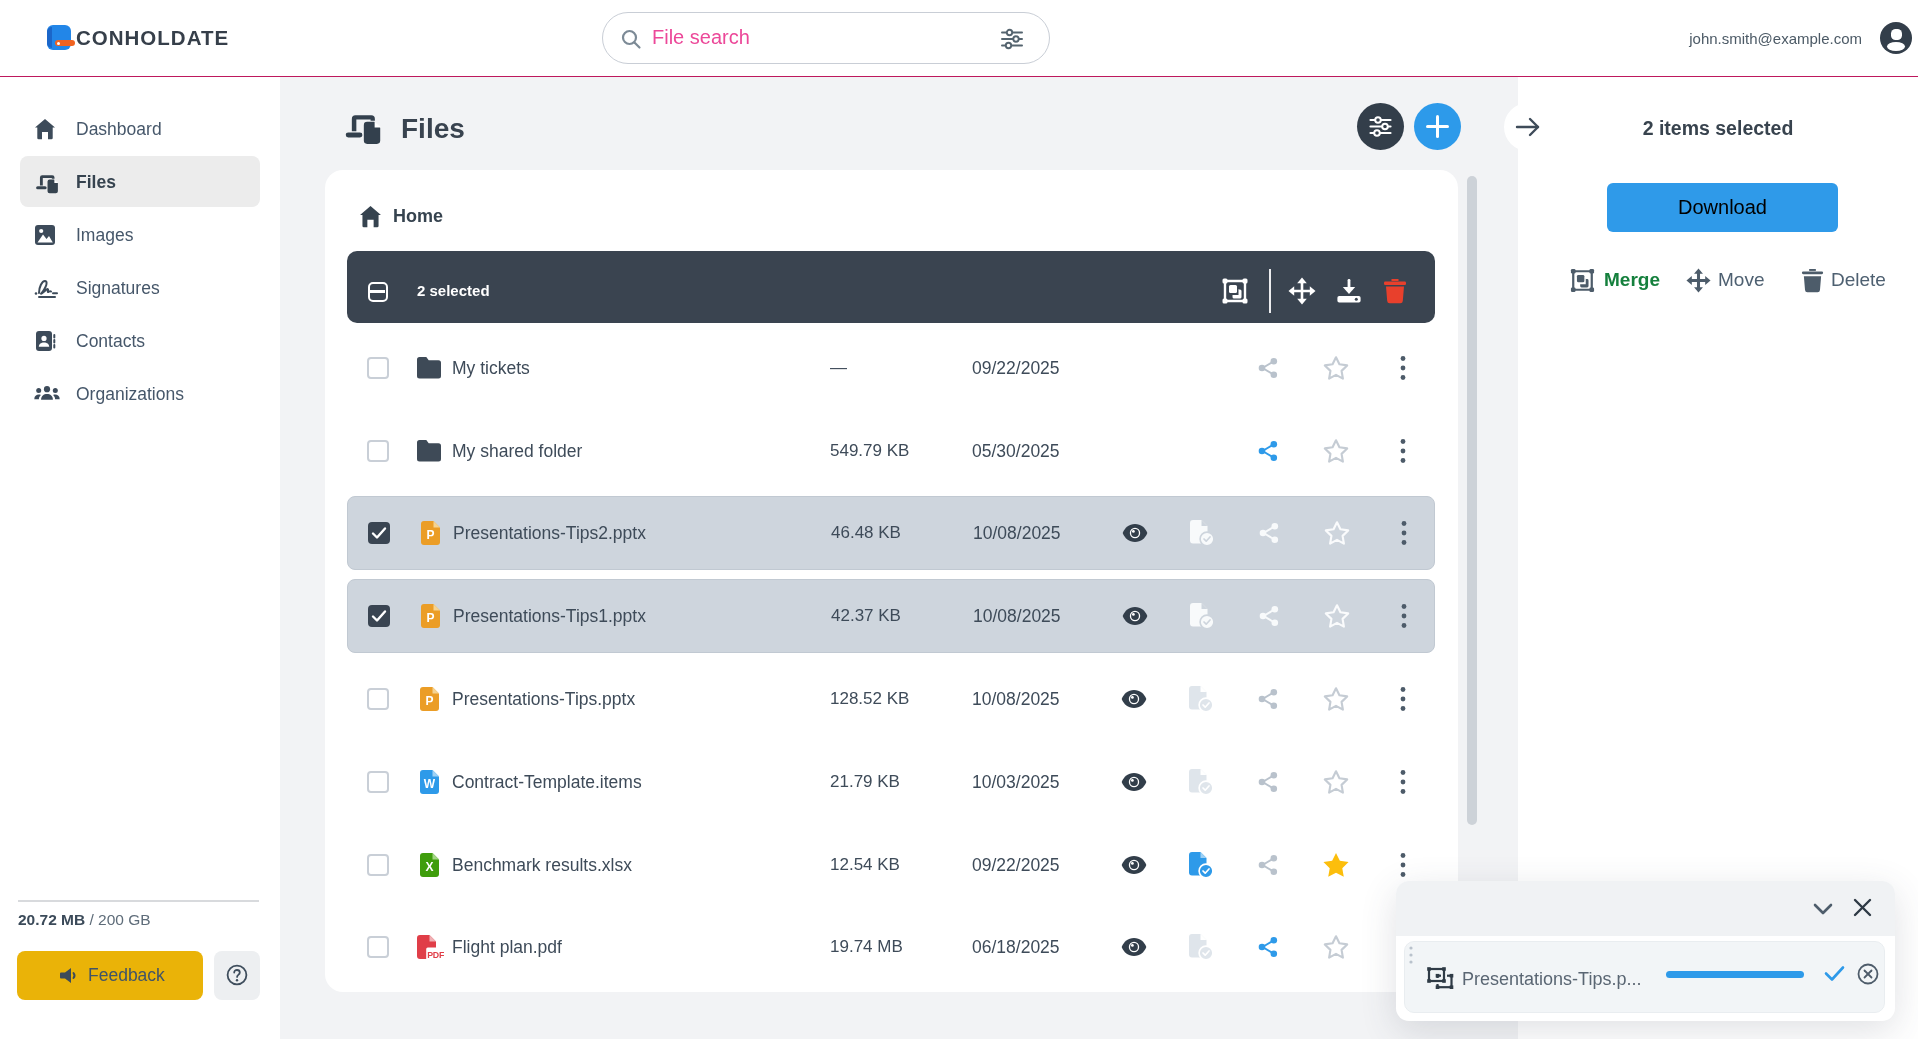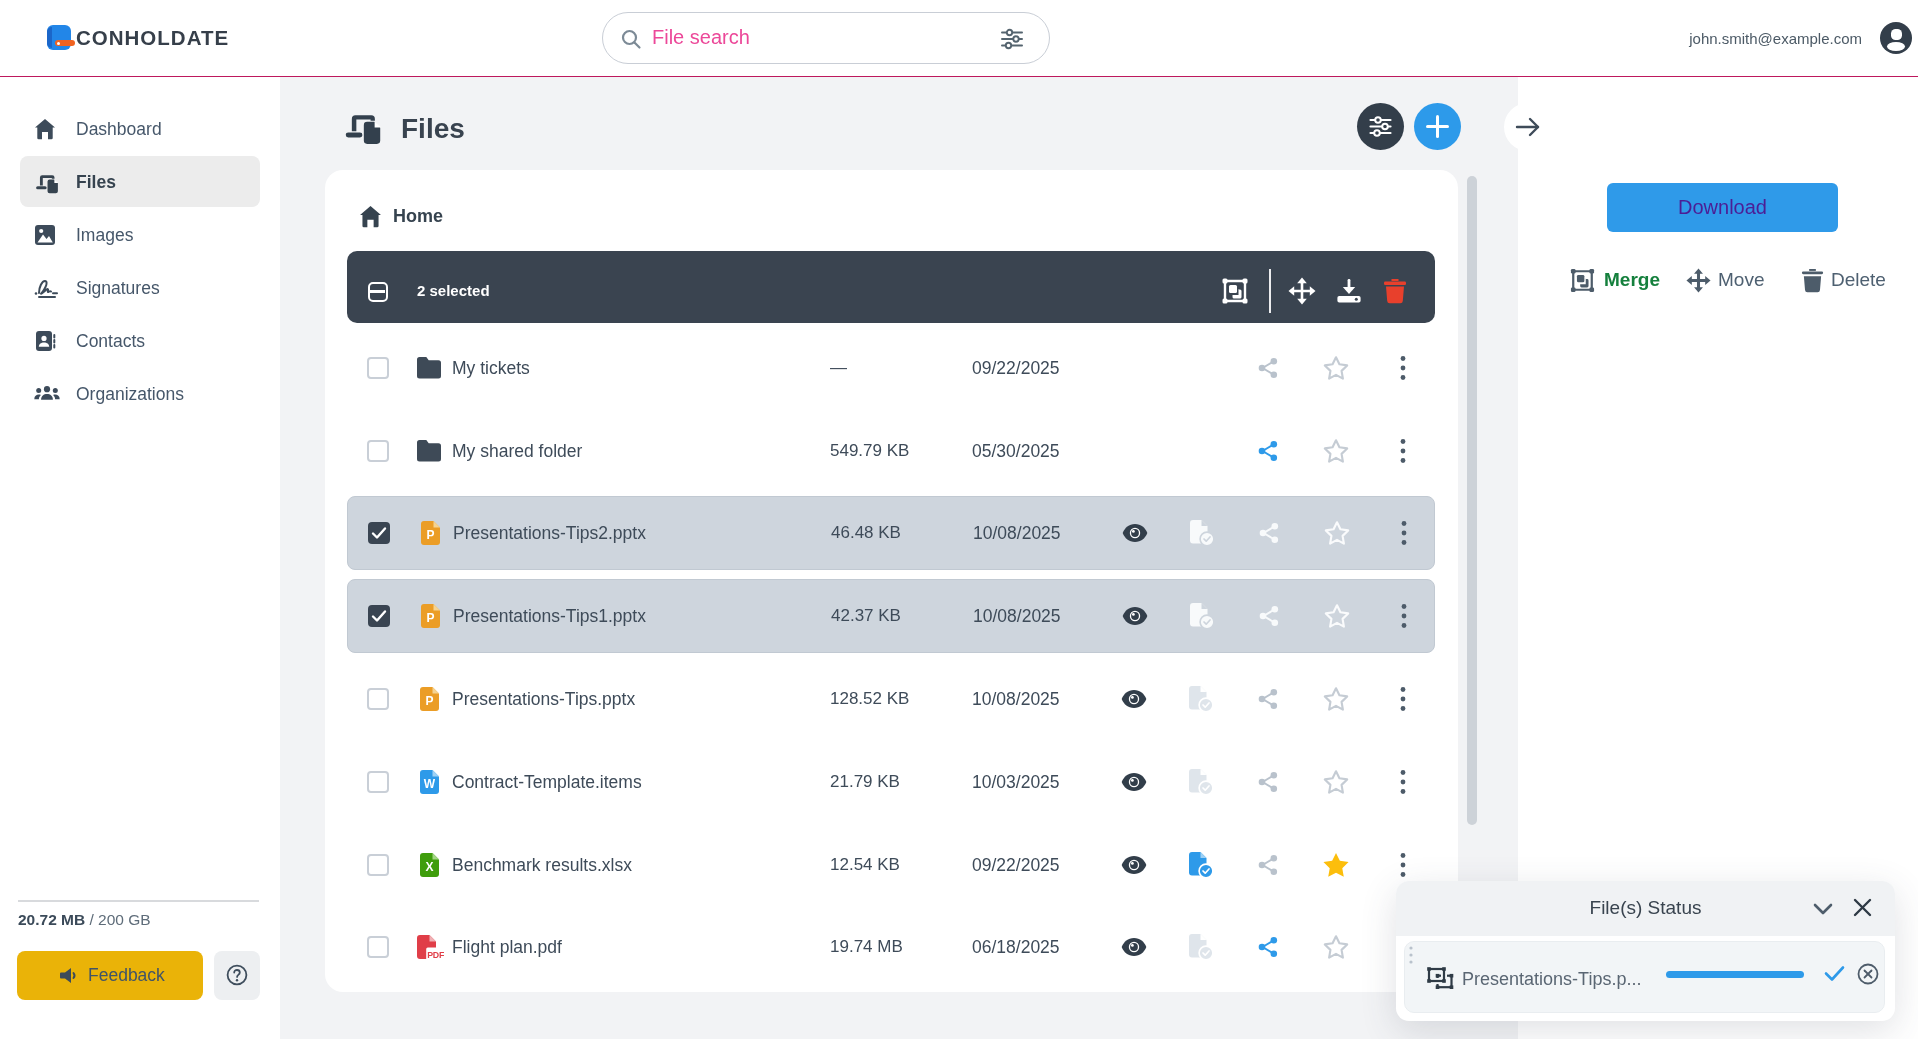--- a/index.html
+++ b/index.html
@@ -563,6 +563,7 @@
         <path d="M15 3 L23 11 L15 19"></path>
       </g>
     </svg>
+  <div class="abs" style="left:0;top:40px;width:400px;text-align:center;font-size:19.5px;font-weight:700;color:#38434e;">2 items selected</div>
   <div class="abs" style="left:89px;top:106px;width:231px;height:49px;background:#2f9ae9;border-radius:6px;color:#4c1d95;font-size:20px;text-align:center;line-height:49px;">Download</div>
 
   <svg class="abs" style="left:52px;top:191px;" width="25" height="25" viewBox="0 0 27 27">

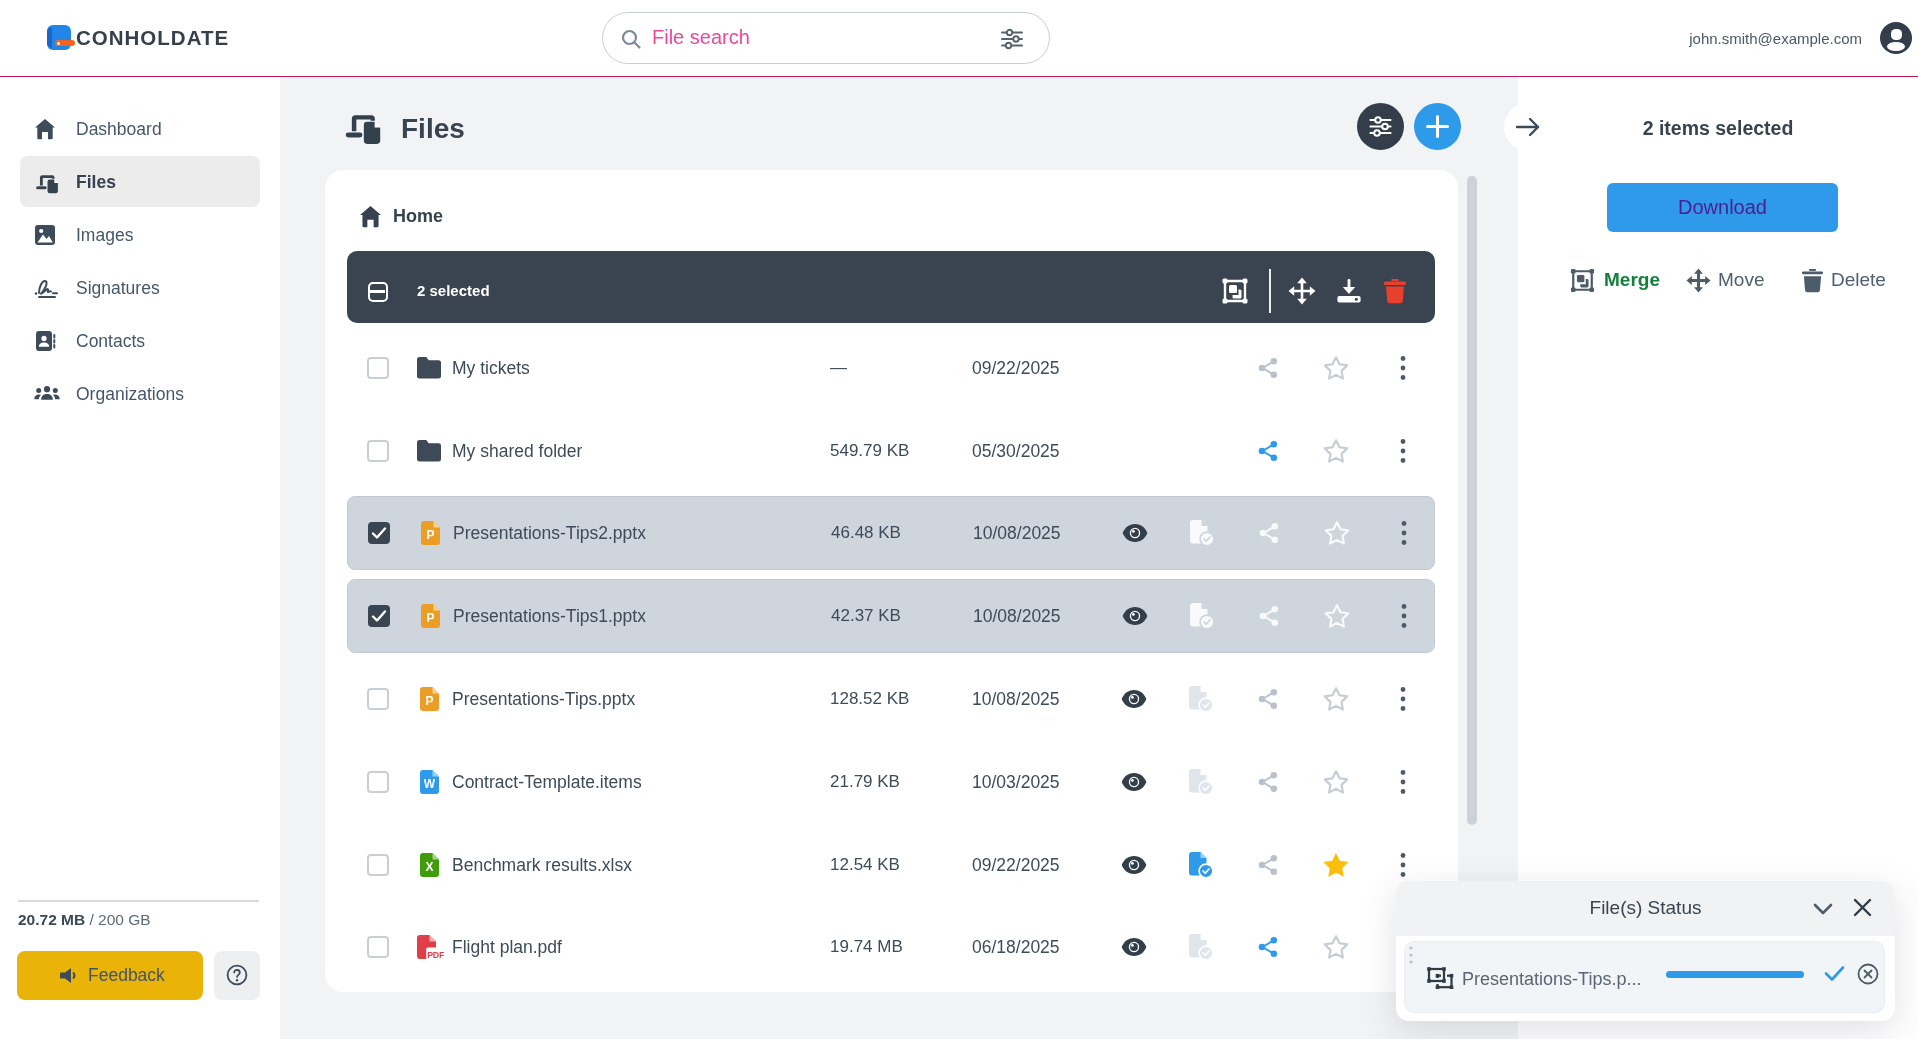--- a/index.html
+++ b/index.html
@@ -564,7 +564,7 @@
       </g>
     </svg>
   <div class="abs" style="left:0;top:40px;width:400px;text-align:center;font-size:19.5px;font-weight:700;color:#38434e;">2 items selected</div>
-  <div class="abs" style="left:89px;top:106px;width:231px;height:49px;background:#2f9ae9;border-radius:6px;color:#4c1d95;font-size:20px;text-align:center;line-height:49px;">Download</div>
+  <div class="abs" style="left:89px;top:106px;width:231px;height:49px;background:#2f9ae9;border-radius:6px;color:#000000;font-size:20px;text-align:center;line-height:49px;">Download</div>
 
   <svg class="abs" style="left:52px;top:191px;" width="25" height="25" viewBox="0 0 27 27">
     <g fill="none" stroke="#4d5c6a" stroke-width="2.4">

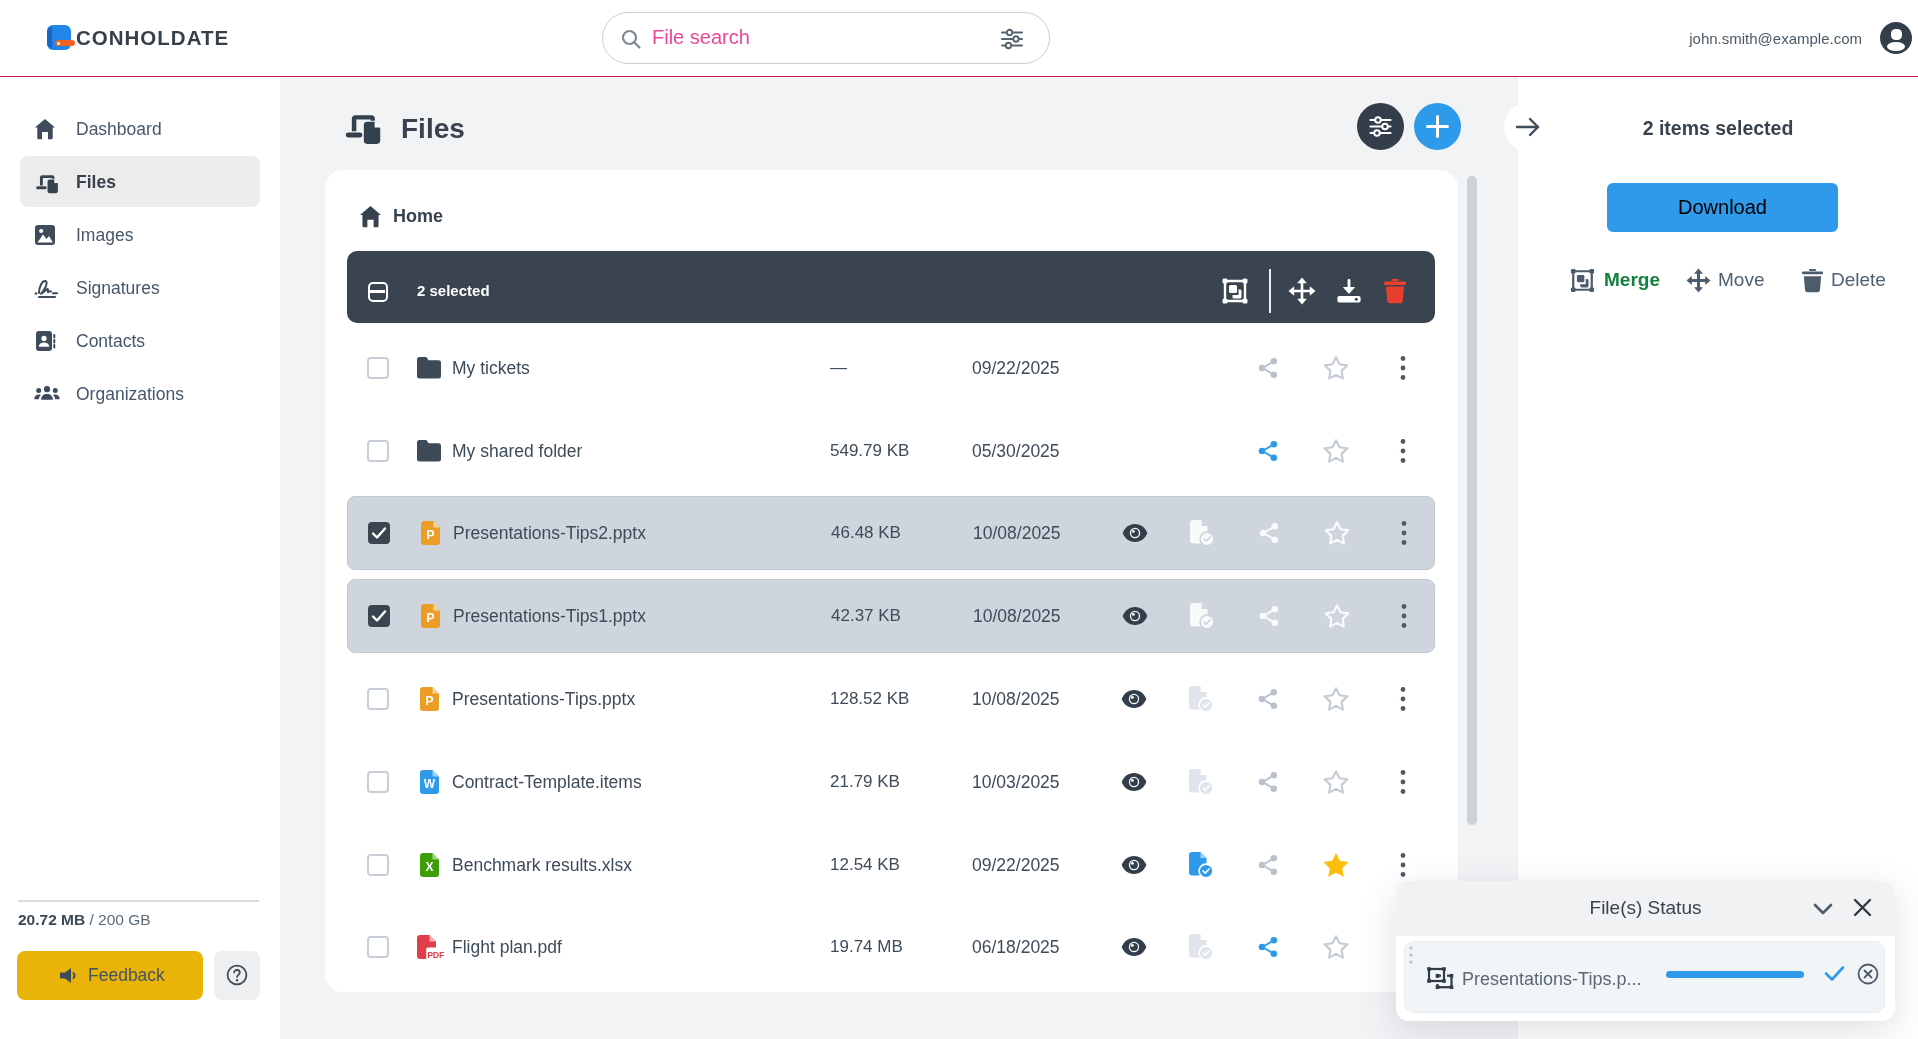--- a/index.html
+++ b/index.html
@@ -603,7 +603,6 @@
 
 <div class="abs" style="left:1396px;top:881px;width:499px;height:140px;background:#fff;border-radius:13px;box-shadow:0 10px 36px rgba(60,70,85,.16);z-index:10;overflow:hidden;">
   <div class="abs" style="left:0;top:0;width:499px;height:55px;background:#f0f2f4;"></div>
-  <div class="abs" style="left:0;top:16px;width:499px;text-align:center;font-size:19px;color:#39444f;">File(s) Status</div>
   <svg class="abs" style="left:416px;top:19px;" width="22" height="18" viewBox="0 0 22 18">
       <path d="M3 5 L11 13 L19 5" fill="none" stroke="#4e5d6b" stroke-width="2.6" stroke-linecap="round" stroke-linejoin="round"></path>
     </svg>

